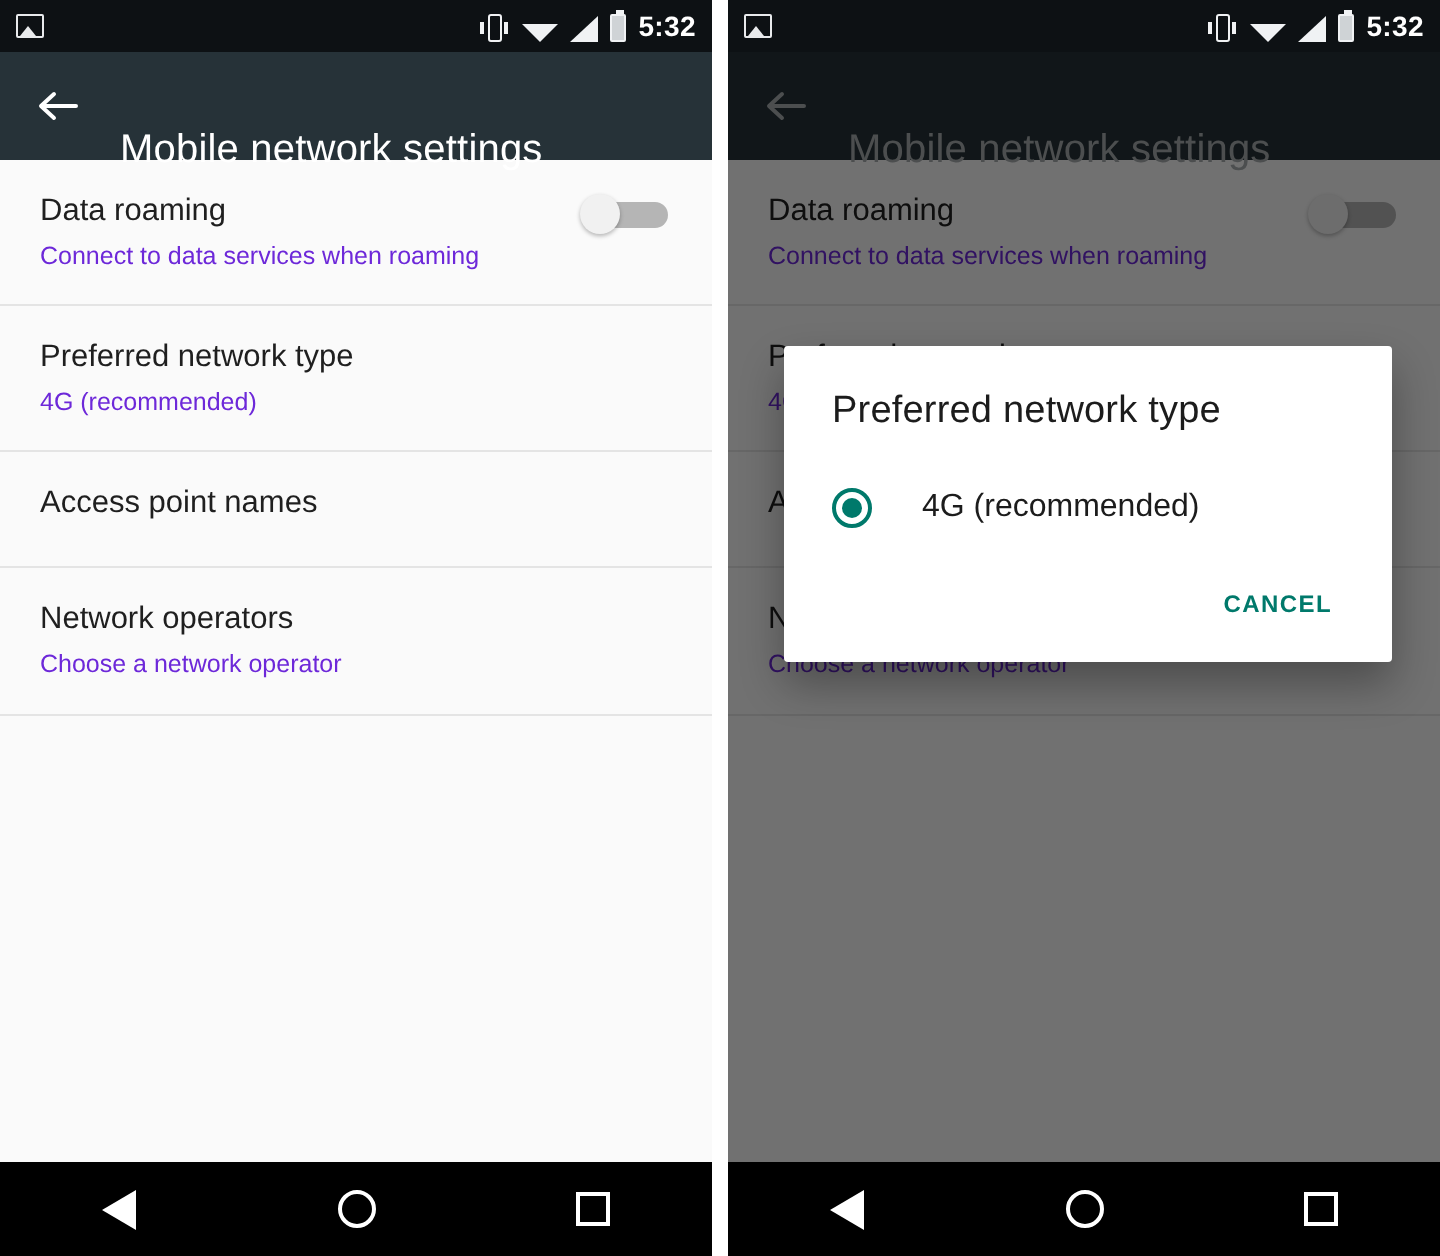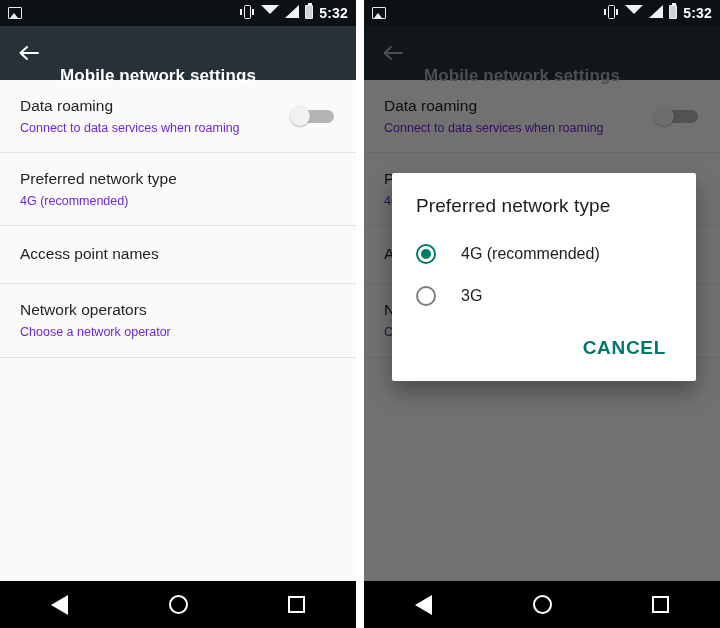--- a/index.html
+++ b/index.html
@@ -20,7 +20,7 @@
     display:flex; align-items:center; padding:0 8px;
   }
   .sb-left { display:flex; align-items:center; gap:4px; flex:1; }
-  .sb-right { display:flex; align-items:flex-start; gap:6px; }
+  .sb-right { display:flex; align-items:flex-end; gap:6px; }
   .ic-screenshot {
     width:14px; height:12px; border:1.5px solid #e8eaec; border-radius:1px;
     position:relative; overflow:hidden; background:#0d1114;

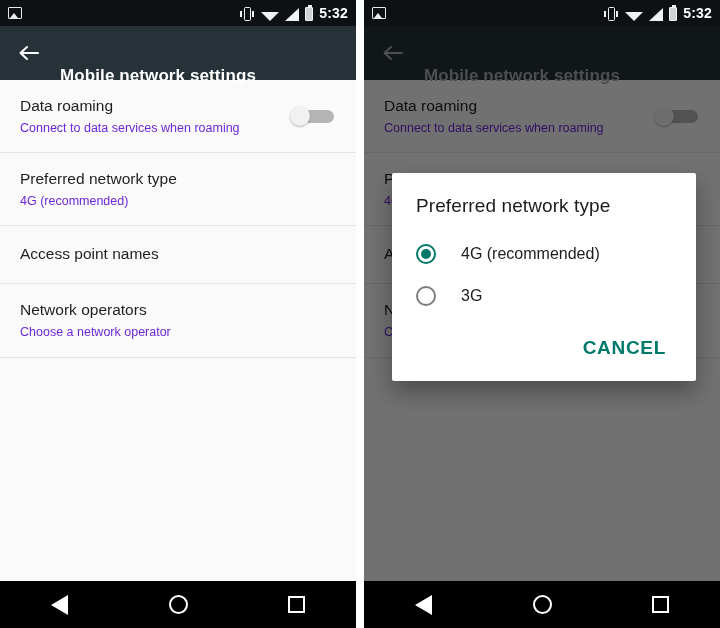--- a/index.html
+++ b/index.html
@@ -65,7 +65,7 @@
   .back-arrow { width:30px; height:30px; position:relative; flex:0 0 30px; }
   .back-arrow svg { display:block; }
   .appbar-title {
-    color:#ffffff; font-size:17px; font-weight:bold; margin-left:16px;
+    color:#ffffff; font-size:20px; font-weight:normal; margin-left:16px;
     letter-spacing:0.1px;
     margin-top:45px;
   }

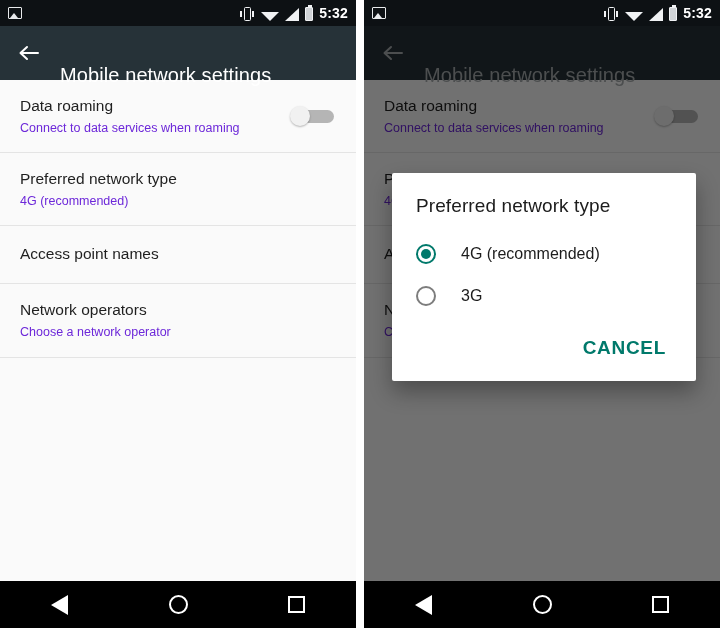--- a/index.html
+++ b/index.html
@@ -75,7 +75,7 @@
   .list-item {
     padding:16px 18px 16px 20px; position:relative;
     border-bottom:1px solid #e4e4e4;
-    min-height:58px; display:flex; align-items:center;
+    min-height:58px; display:flex; align-items:flex-start;
   }
   .li-text { flex:1; }
   .li-title { font-size:15.5px; color:#1f1f1f; line-height:1.35; }

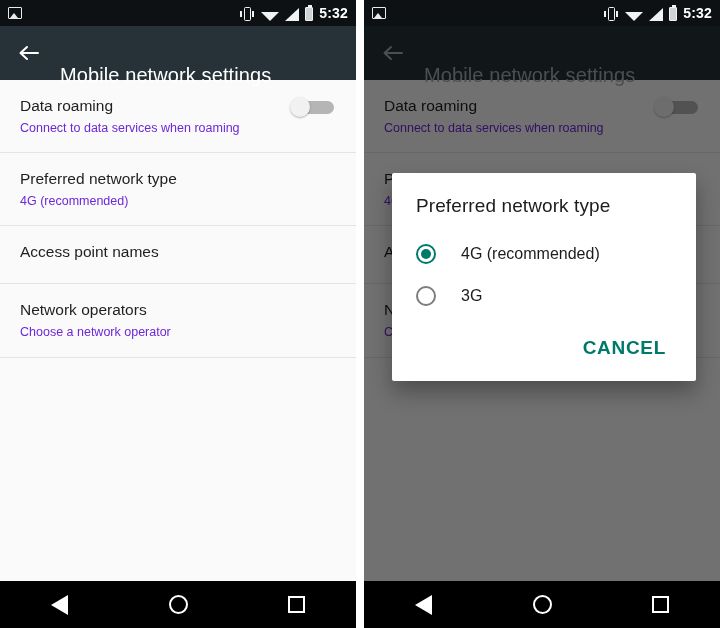--- a/index.html
+++ b/index.html
@@ -301,10 +301,6 @@
         <span class="dlg-opt-label">4G (recommended)</span>
       </div>
 
-      <div class="dlg-option">
-        <span class="radio"></span>
-        <span class="dlg-opt-label">3G</span>
-      </div>
 
 
       <div class="dlg-actions">

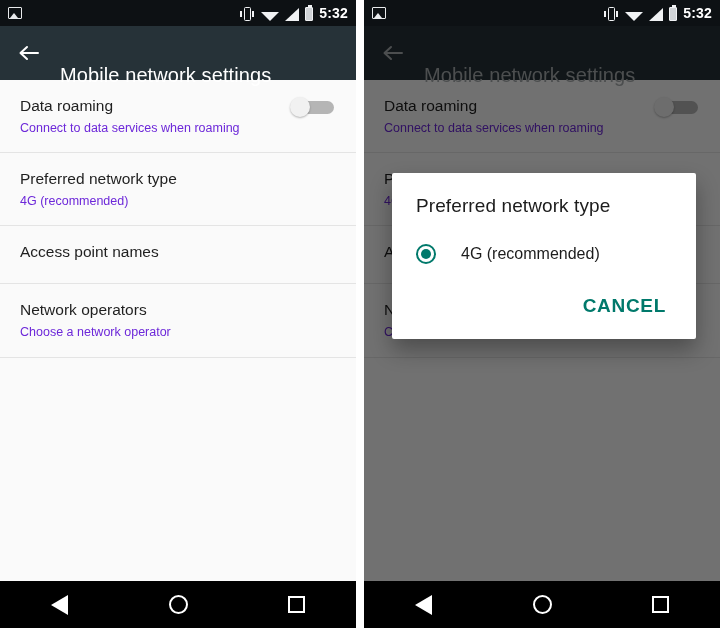--- a/index.html
+++ b/index.html
@@ -141,7 +141,7 @@
   .dlg-actions { display:flex; justify-content:flex-end; padding:14px 22px 8px 22px; }
   .dlg-btn {
     background:transparent; border:0; color:#00796b;
-    font-size:19px; font-weight:bold; letter-spacing:0.7px;
+    font-size:12px; font-weight:bold; letter-spacing:0.7px;
     font-family:"Liberation Sans", sans-serif; padding:6px 8px;
   }
 

